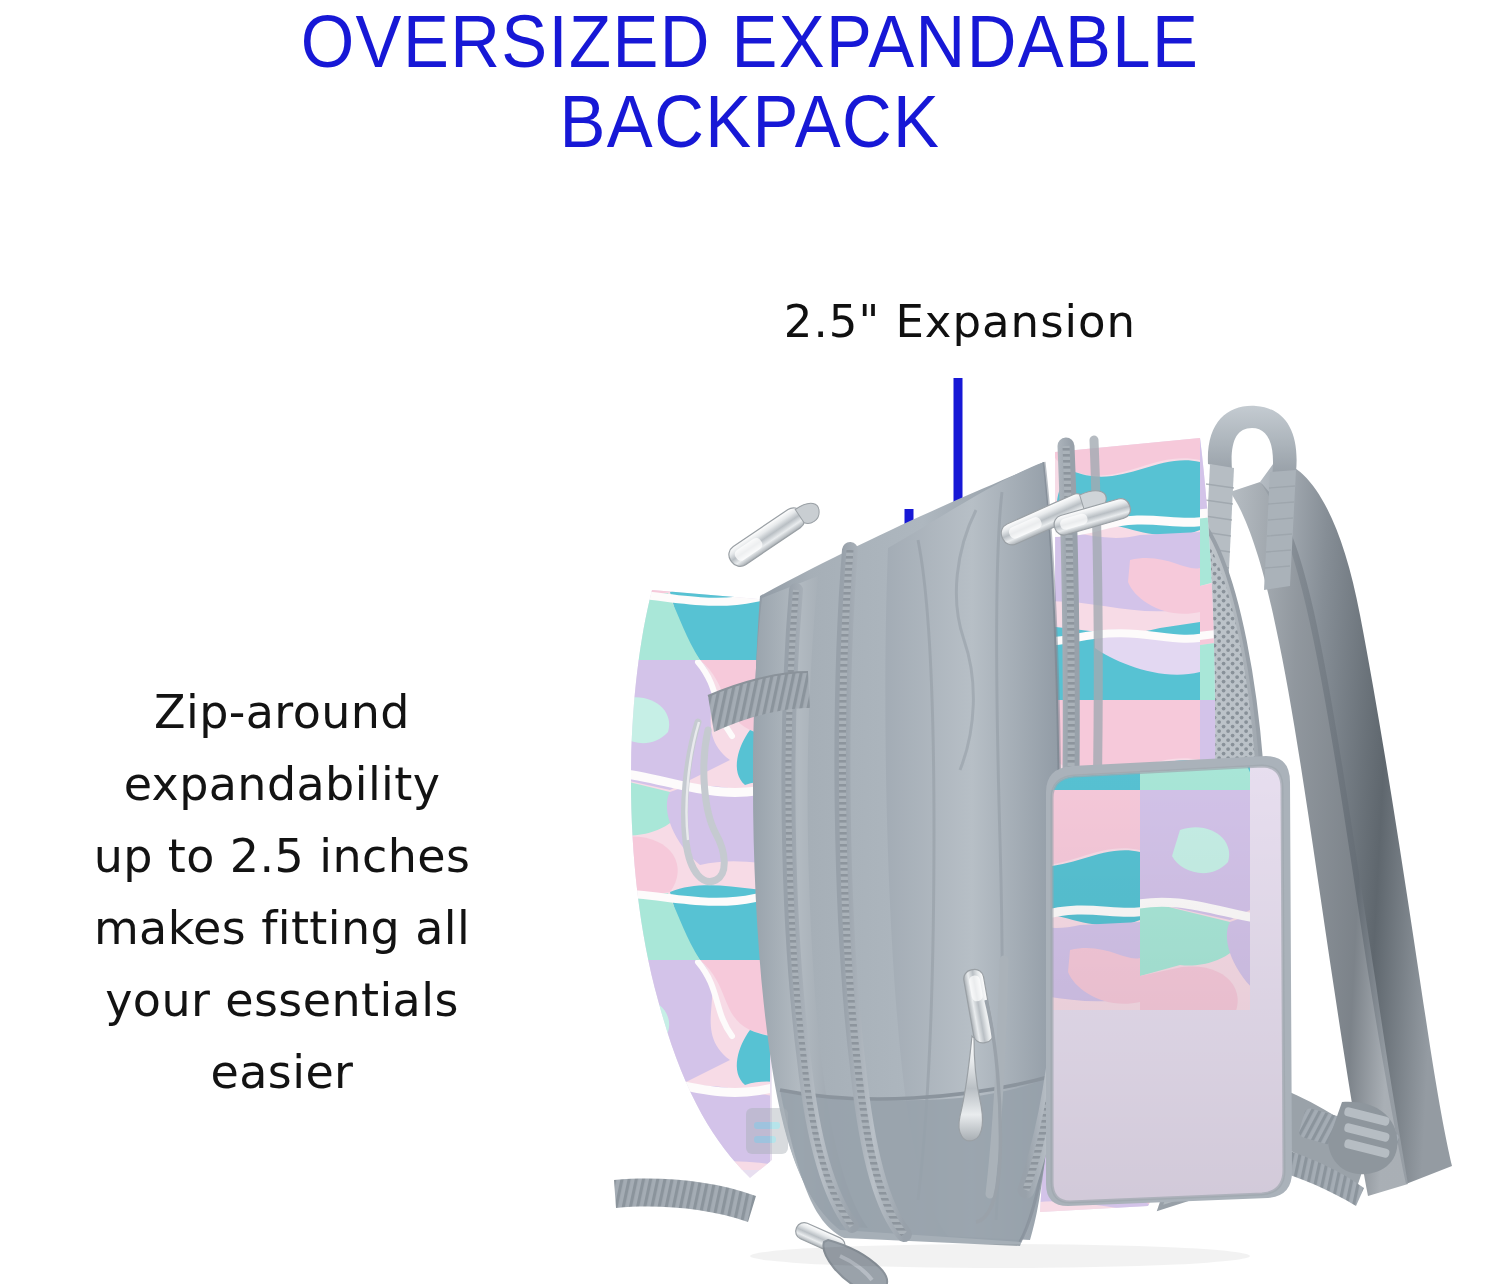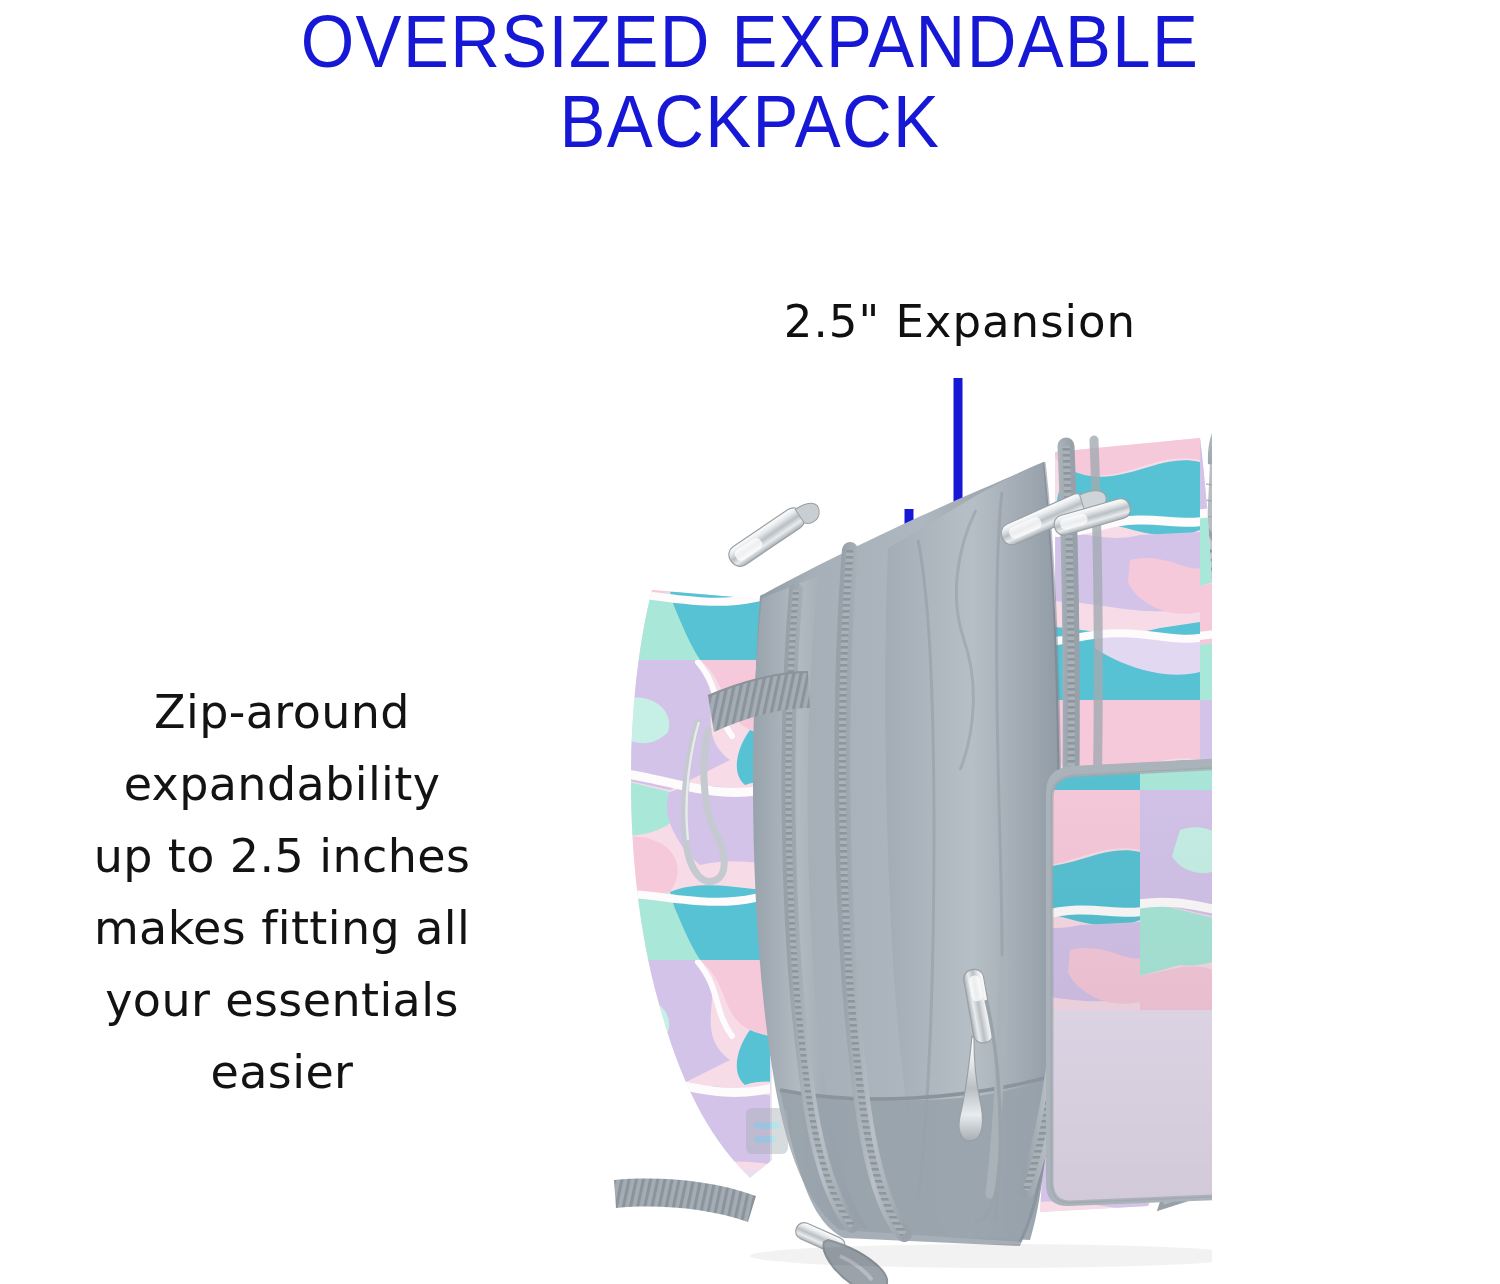--- a/index.html
+++ b/index.html
@@ -13,7 +13,7 @@
   }
   #page {
     position: relative;
-    width: 1212px;
+    width: 1500px;
     height: 1284px;
     background: #ffffff;
     overflow: hidden;

